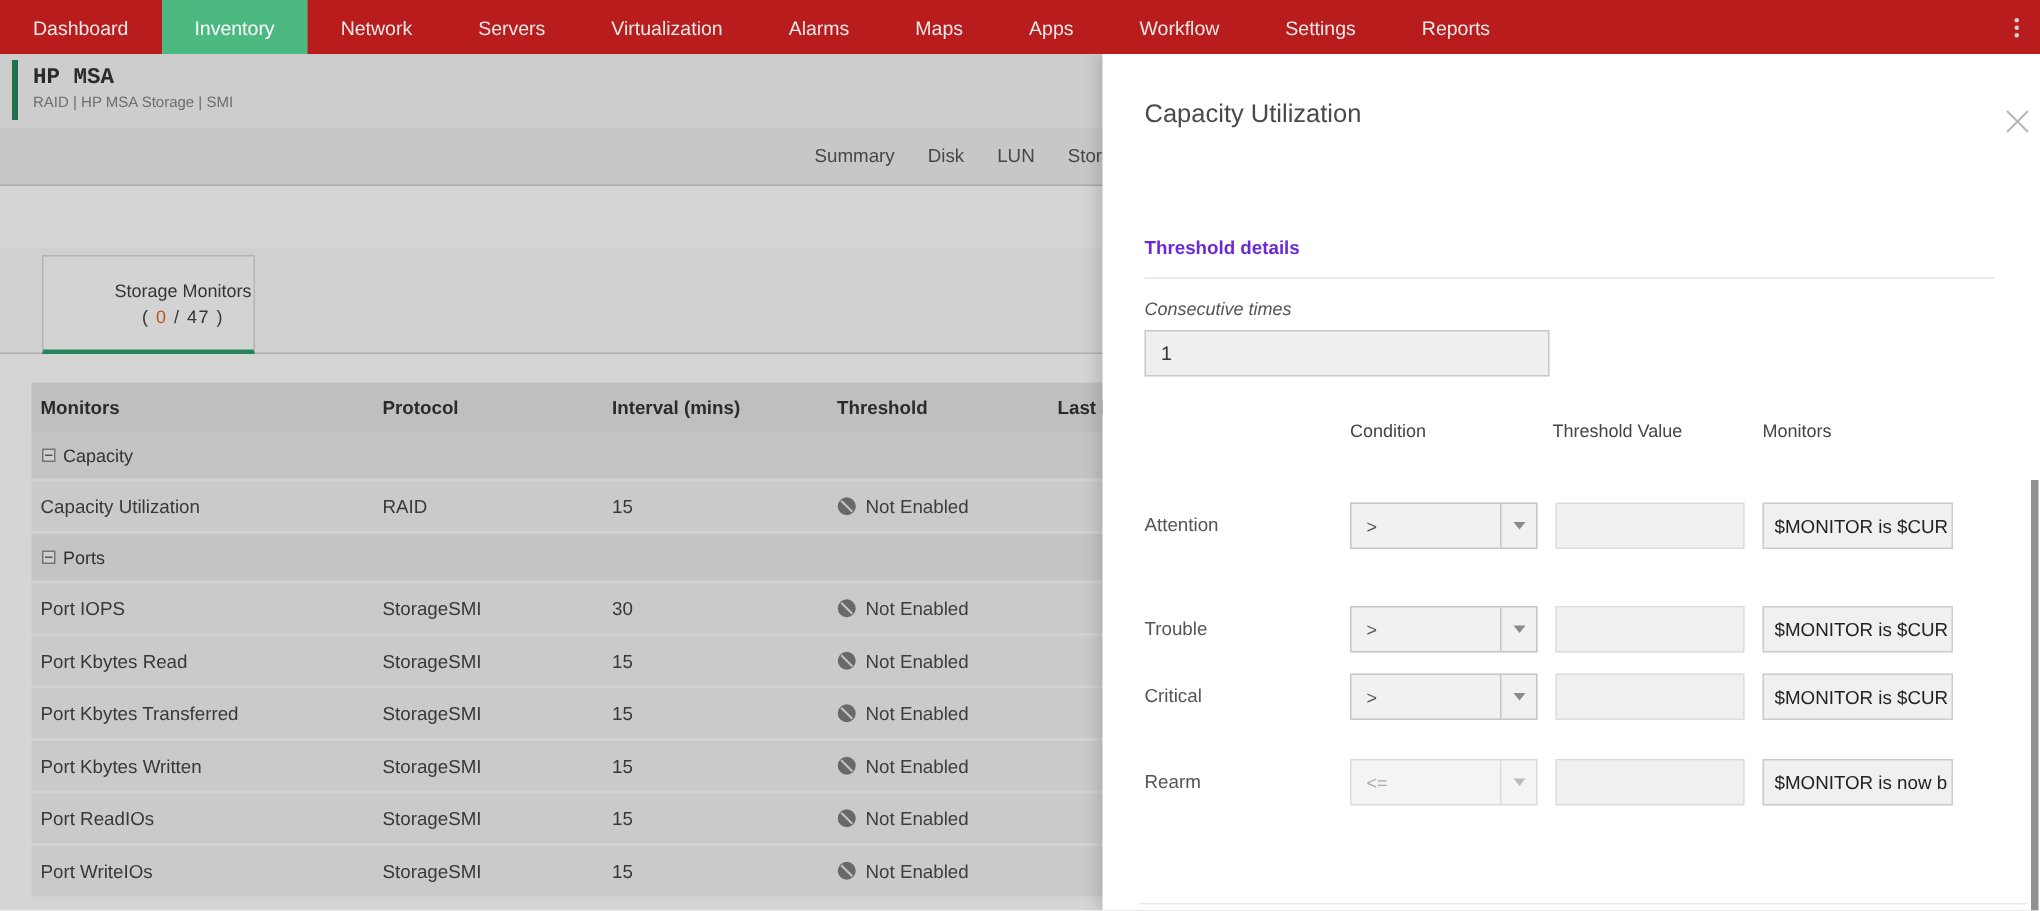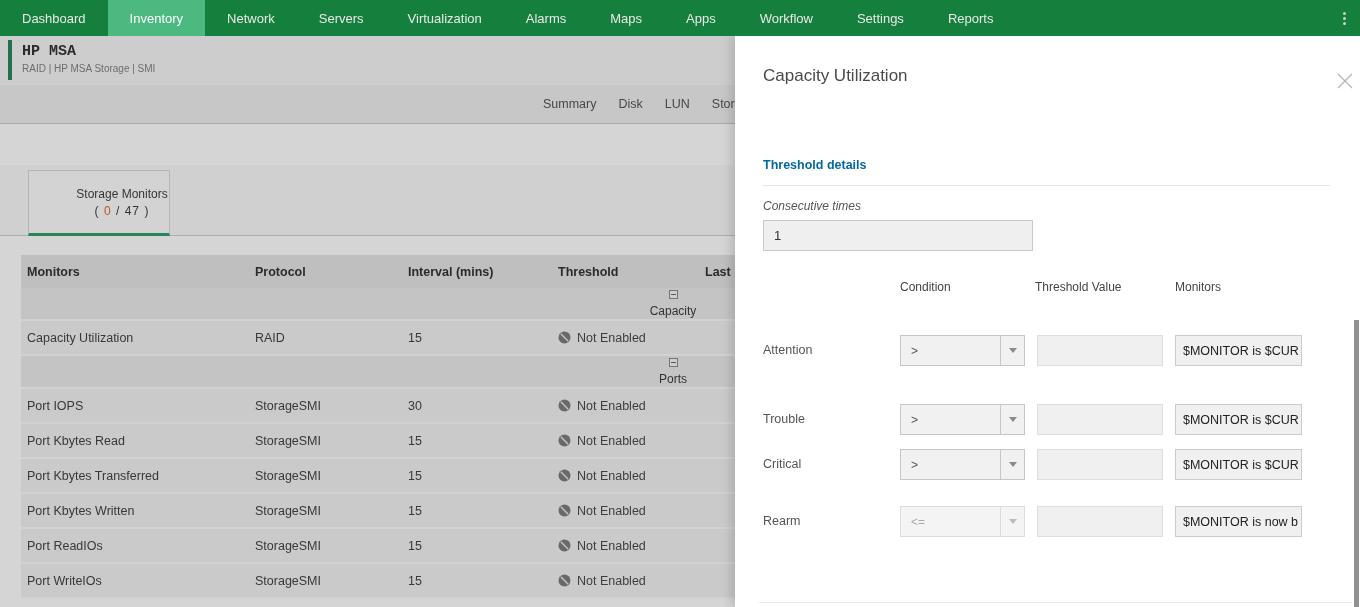--- a/index.html
+++ b/index.html
@@ -9,7 +9,7 @@
 
   
   .topnav { position:absolute; left:0; top:0; width:1360px; height:36px;
-    background:#15803d; display:flex; align-items:stretch; z-index:30; }
+    background:#b91c1c; display:flex; align-items:stretch; z-index:30; }
   .nav-item { color:#e9e9e9; font-size:13px; display:flex; align-items:center;
     padding:0 22px; cursor:pointer; white-space:nowrap; }
   .nav-item.active { background:var(--green,#4cb981); color:#ffffff; }

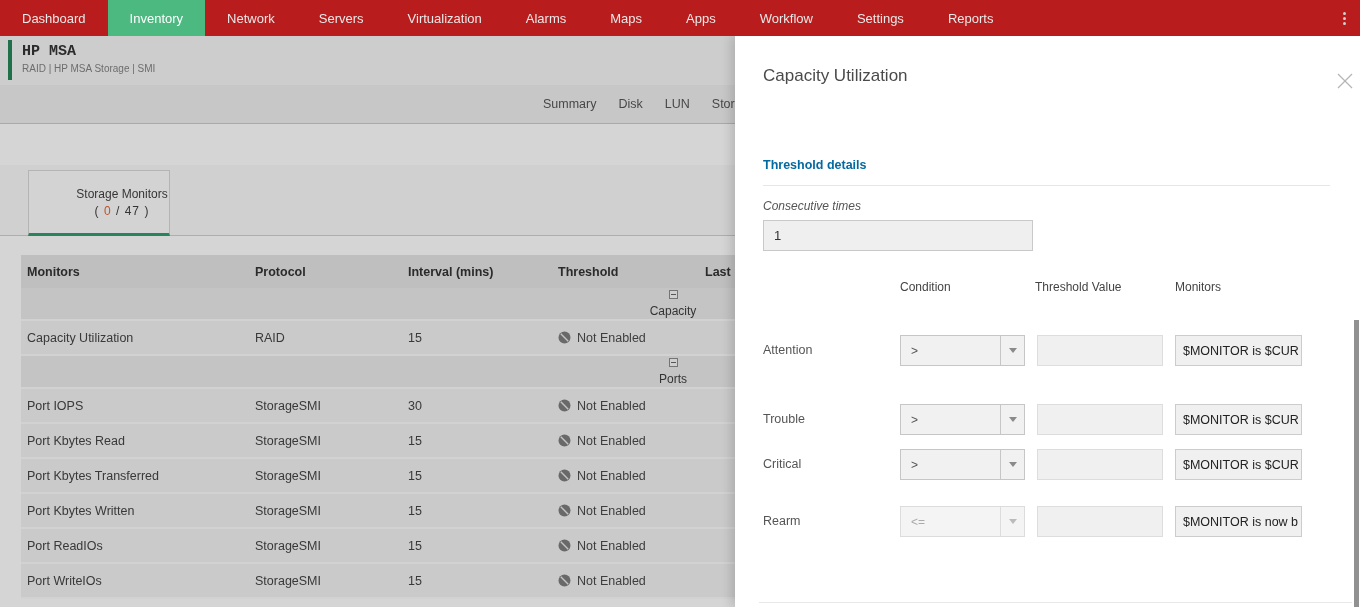--- a/index.html
+++ b/index.html
@@ -64,7 +64,7 @@
     z-index:10; box-shadow:-4px 0 10px rgba(0,0,0,0.15); }
   .panel-title { position:absolute; left:28px; top:30px; font-size:17px; color:#4a4a4a; }
   .panel-close { position:absolute; left:600px; top:35px; width:20px; height:20px; cursor:pointer; }
-  .section-title { position:absolute; left:28px; top:122px; font-size:12.5px; font-weight:600; color:#0369a1; }
+  .section-title { position:absolute; left:28px; top:122px; font-size:12.5px; font-weight:600; color:#6d28d9; }
   .section-divider { position:absolute; left:28px; top:149px; width:567px; height:1px; background:#e6e6e6; }
   .consec-label { position:absolute; left:28px; top:163px; font-size:12px; color:#555555;font-style:italic; }
   .consec-input { position:absolute; left:28px; top:184px; width:270px; height:31px;

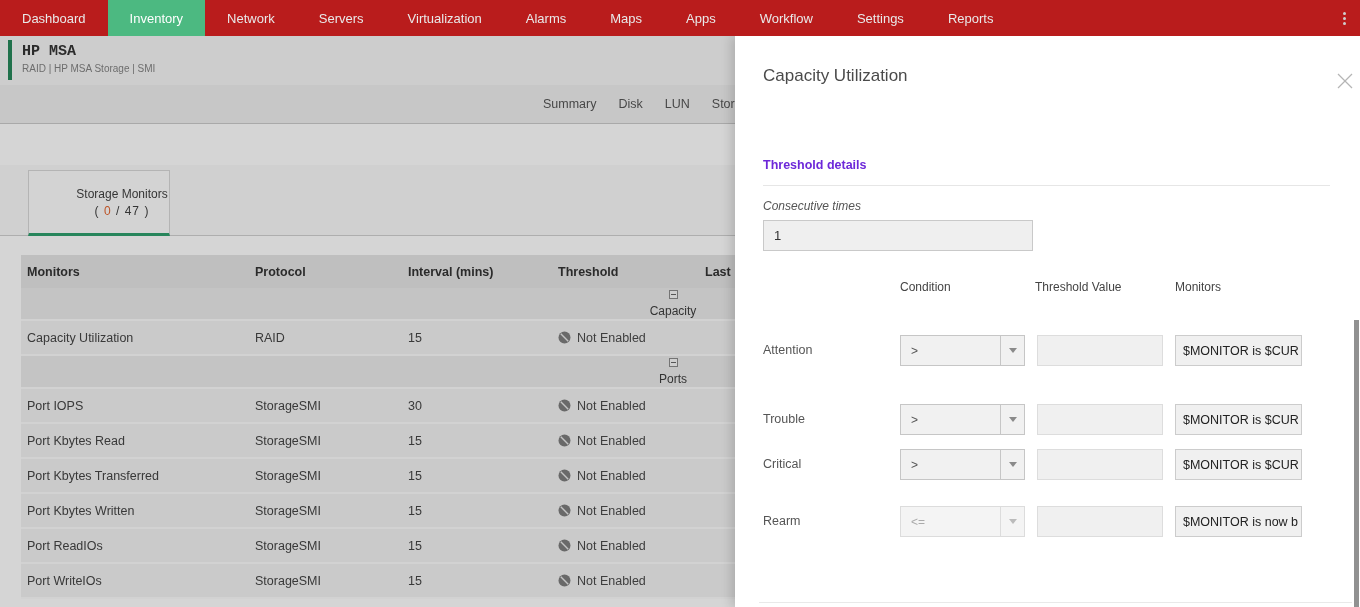--- a/index.html
+++ b/index.html
@@ -47,7 +47,7 @@
   .trow { background:#f0f0f0; height:35px; border-bottom:2px solid #fafafa; cursor:pointer; }
   .trow.group { background:#e9e9e9; height:33px; }
   .trow .td { font-size:12.5px; color:#444444; padding-left:6px; white-space:nowrap; overflow:hidden; }
-  .group-cell { grid-column:1 / -1; display:flex; align-items:center; gap:5px; padding-left:7px;flex-direction:column; }
+  .group-cell { grid-column:1 / -1; display:flex; align-items:center; gap:5px; padding-left:7px; }
   .collapse-icon { width:9px; height:9px; border:1px solid #8a8a8a; background:#f6f6f6;
     position:relative; display:inline-block; flex:0 0 auto; }
   .collapse-icon::after { content:""; position:absolute; left:1px; right:1px; top:3px; height:1px; background:#666; }

